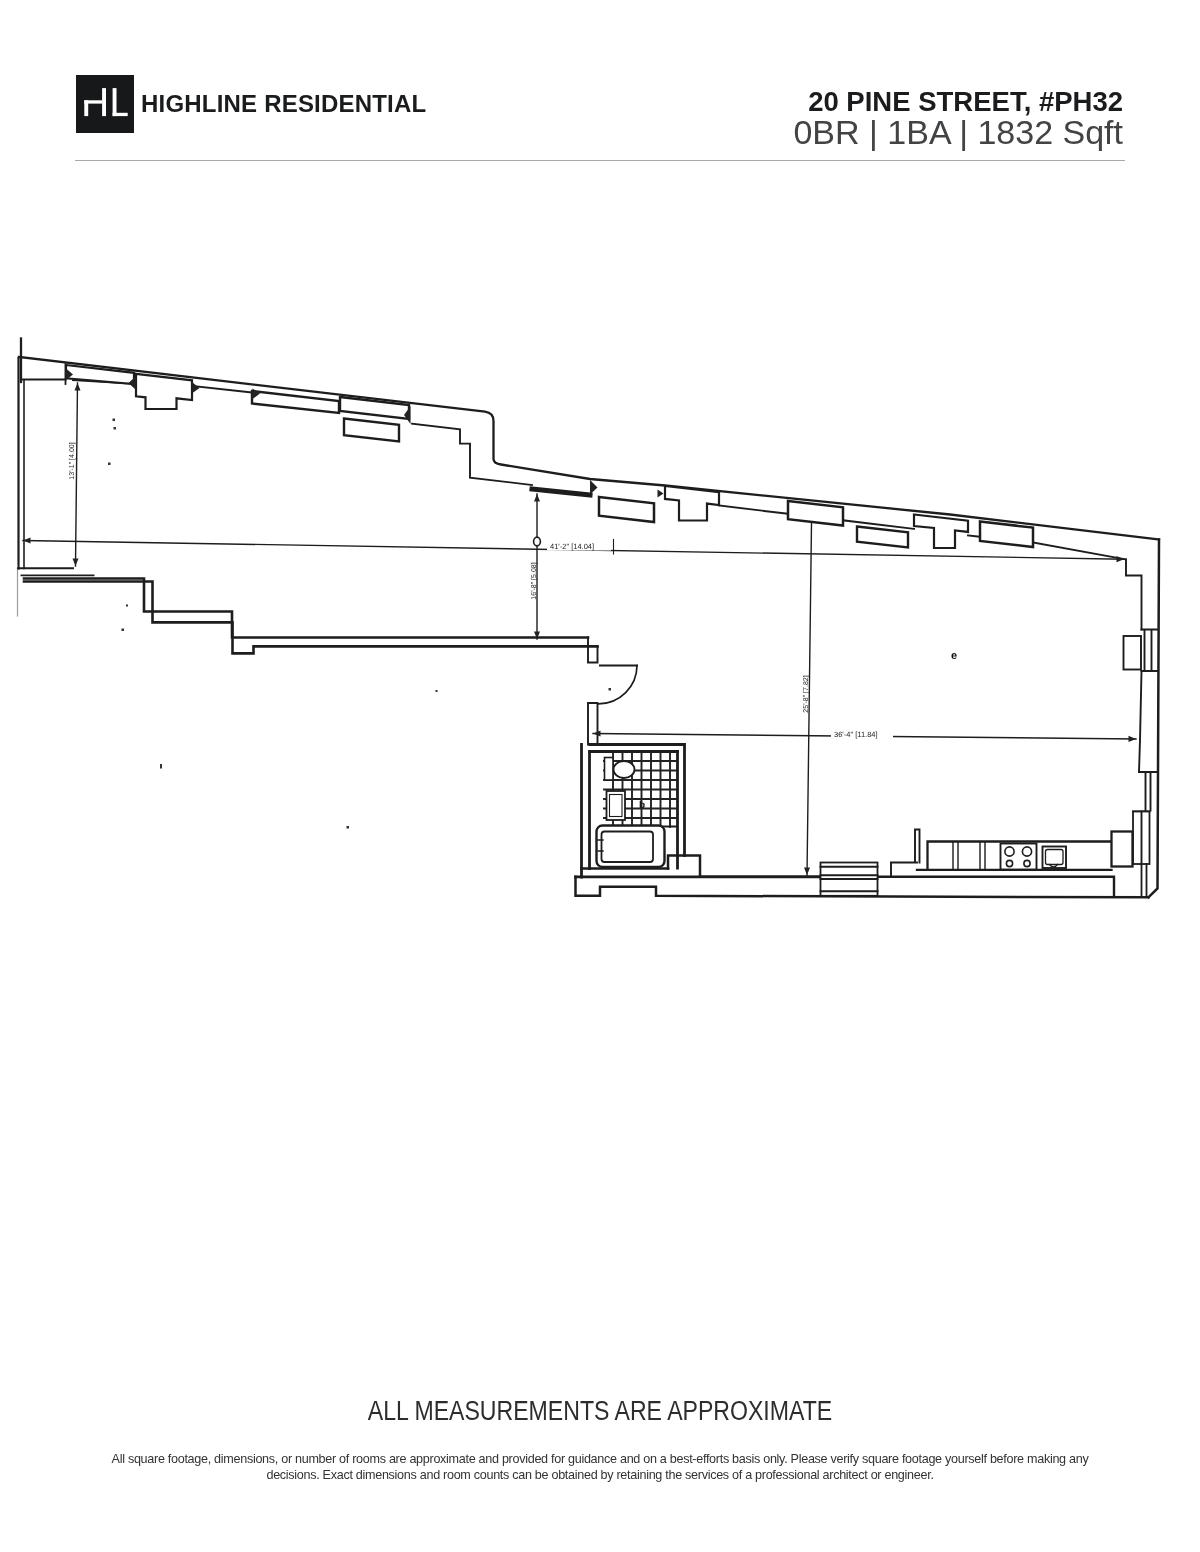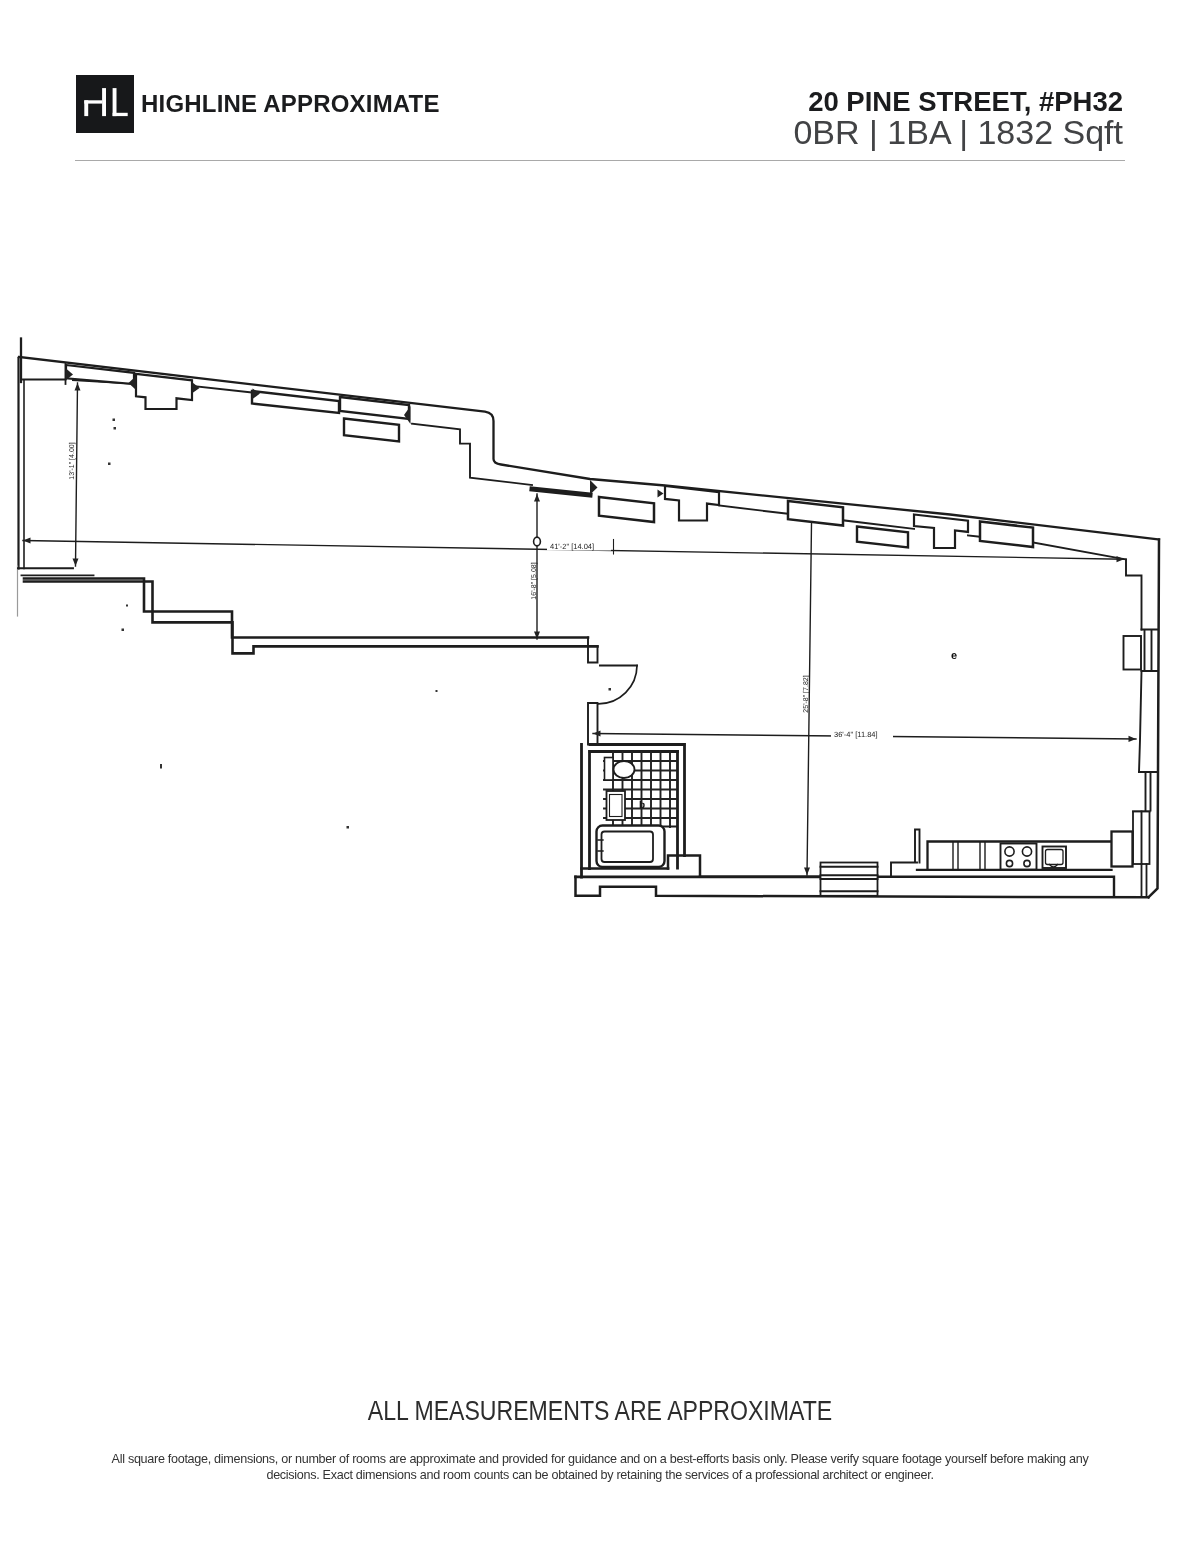--- a/index.html
+++ b/index.html
@@ -23,7 +23,7 @@
   </g>
 </svg>
 
-<div class="abs" id="brand" style="left:141px;top:90px;font-size:24px;font-weight:700;color:#1b1c1e;letter-spacing:0.2px;white-space:nowrap;">HIGHLINE APPROXIMATE</div>
+<div class="abs" id="brand" style="left:141px;top:90px;font-size:24px;font-weight:700;color:#1b1c1e;letter-spacing:0.2px;white-space:nowrap;">HIGHLINE RESIDENTIAL</div>
 
 <div class="abs" id="addr" style="right:77px;top:86px;font-size:27.5px;font-weight:700;color:#1b1c1e;white-space:nowrap;">20 PINE STREET, #PH32</div>
 

